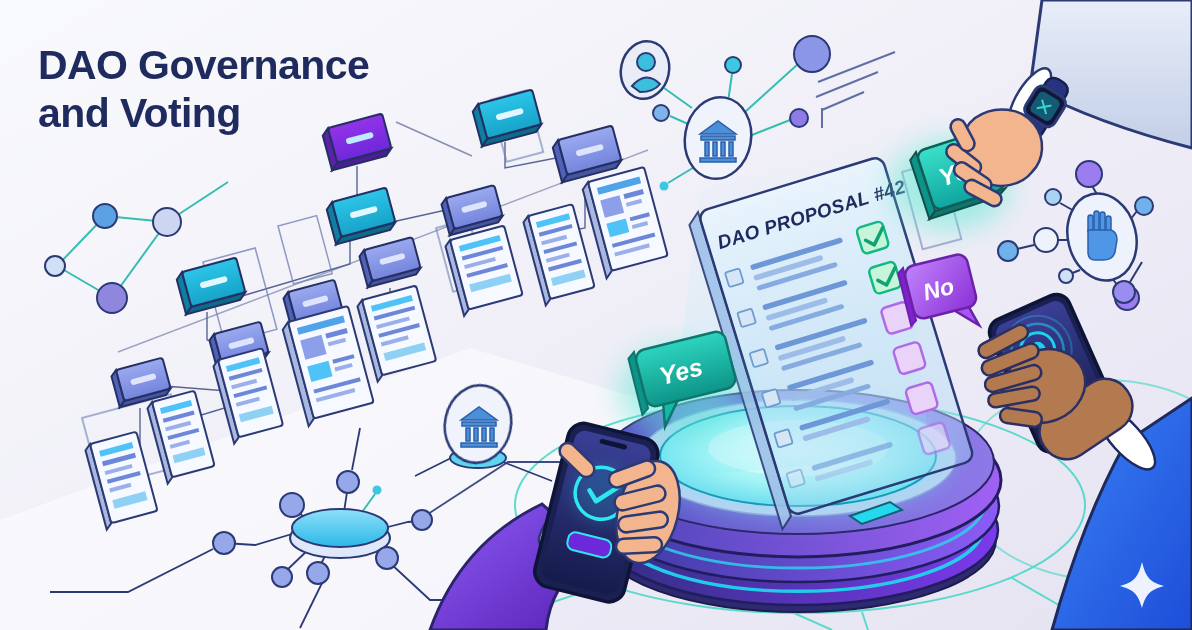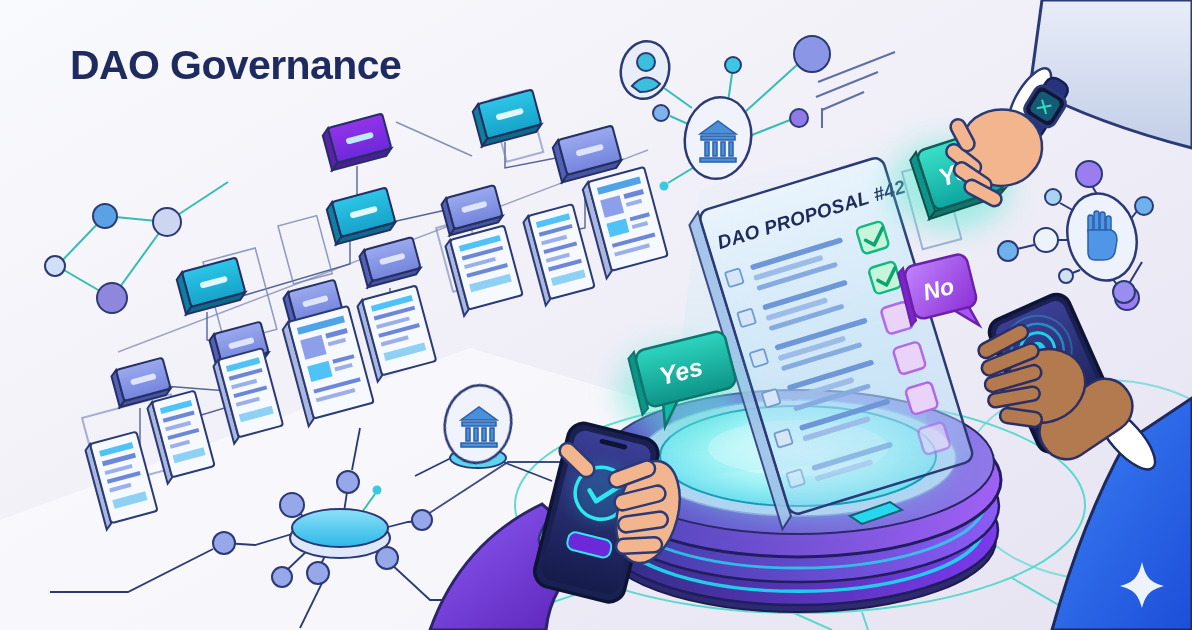--- a/index.html
+++ b/index.html
@@ -10,7 +10,7 @@
   }
   #stage svg{position:absolute;left:0;top:0;}
   .title{
-    position:absolute;left:70px;top:42px;
+    position:absolute;left:38px;top:42px;
     font-size:41px;font-weight:800;color:#1f2b5e;
     line-height:1.17;letter-spacing:-0.6px;
   }

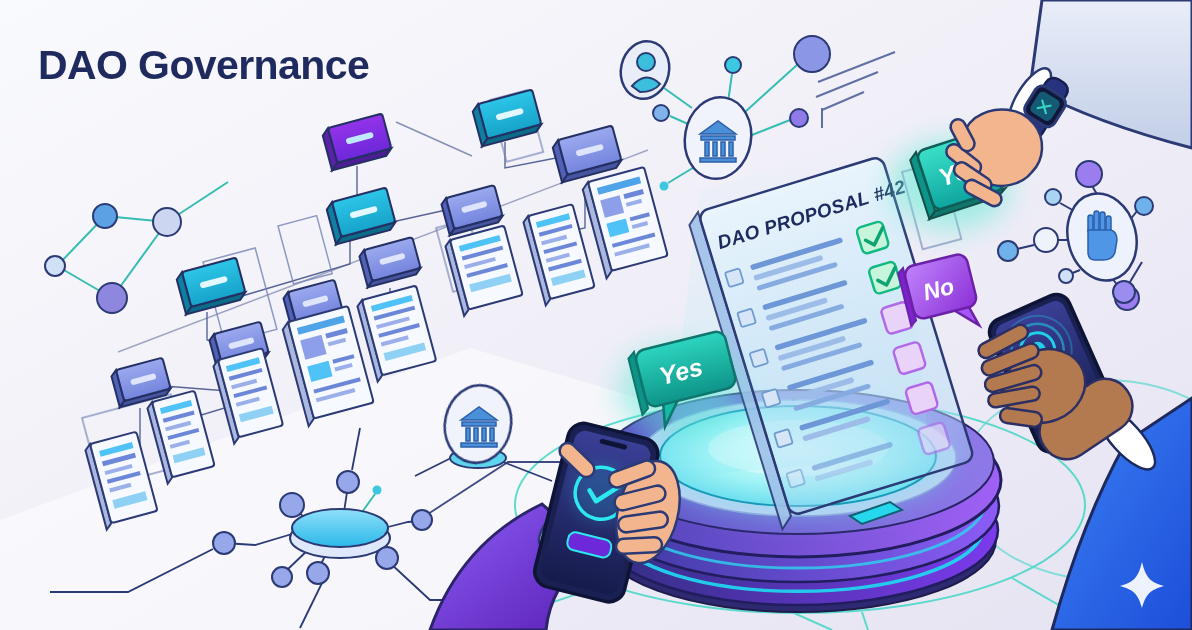--- a/index.html
+++ b/index.html
@@ -621,6 +621,7 @@
 
 <div class="title">
   <div>DAO Governance</div>
+  <div>and Voting</div>
 </div>
 
 </div>

